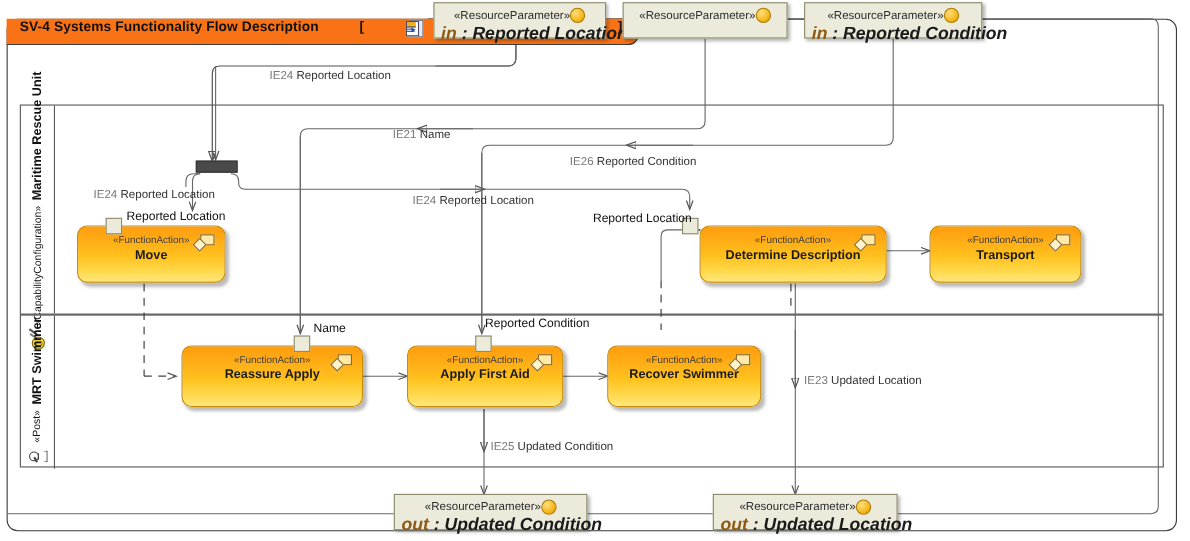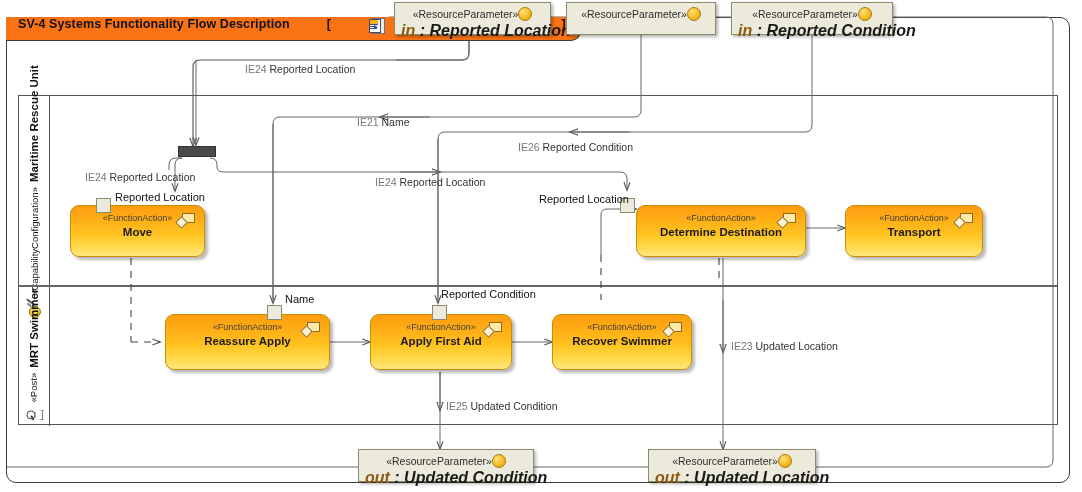--- a/index.html
+++ b/index.html
@@ -304,7 +304,7 @@
   <div class="pinlabel" style="left:539px;top:193px;">Reported Location</div>
   <div class="fa" style="left:636px;top:205px;width:170px;height:52px;">
     <div class="st">«FunctionAction»</div>
-    <div class="nm">Determine Destination</div>
+    <div class="nm">Determine Description</div>
     <div class="badge">
         <span class="sq"></span>
         <span class="dia"></span>

